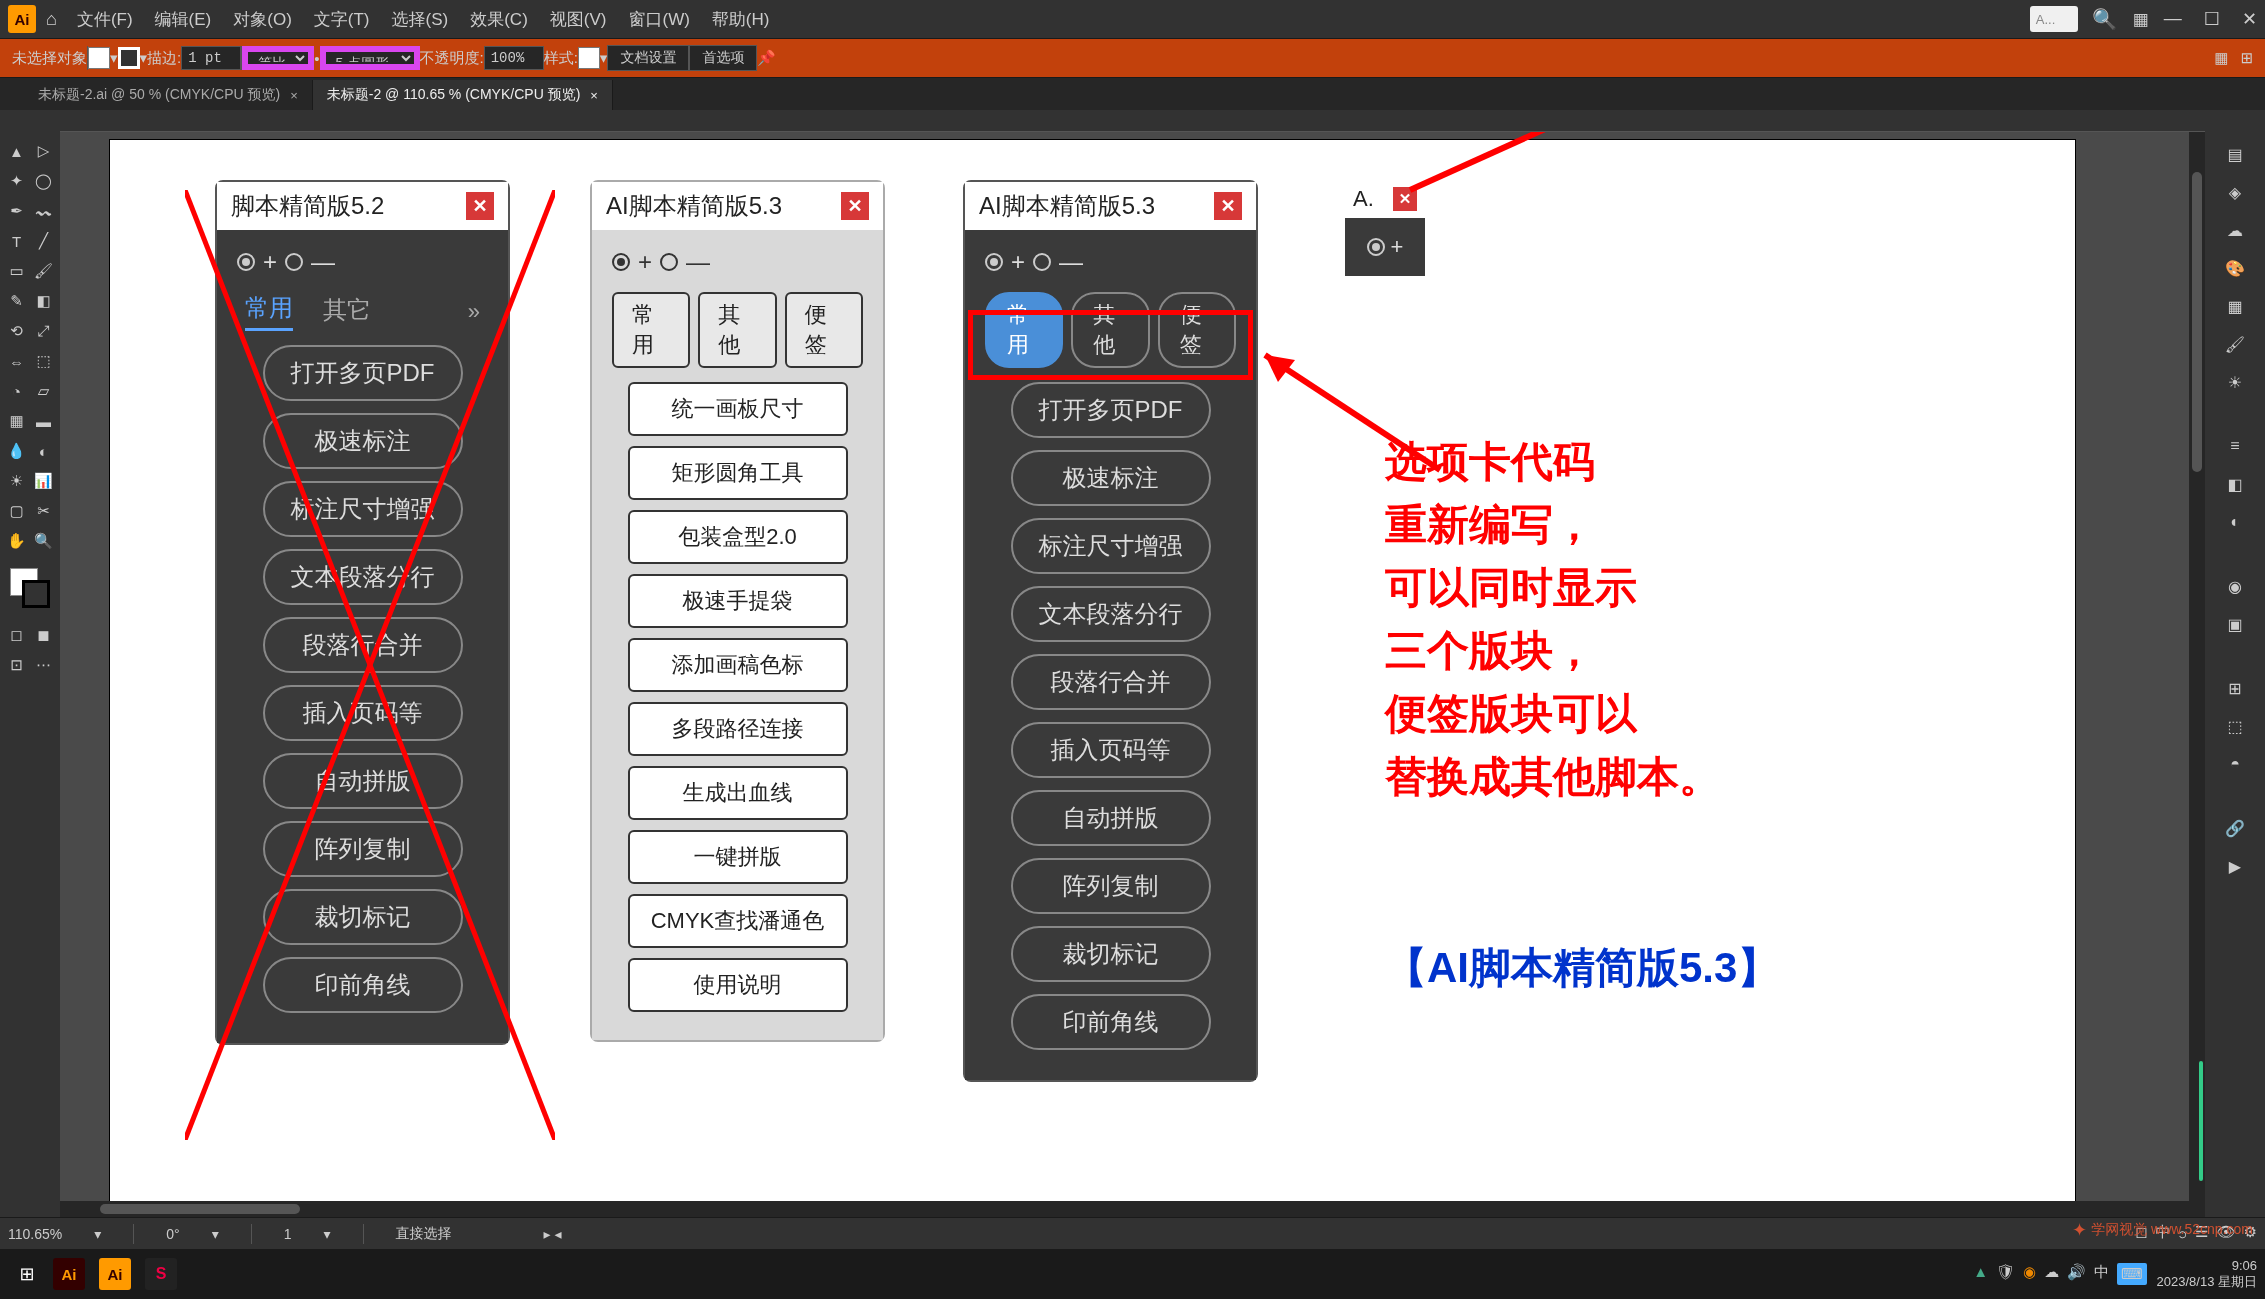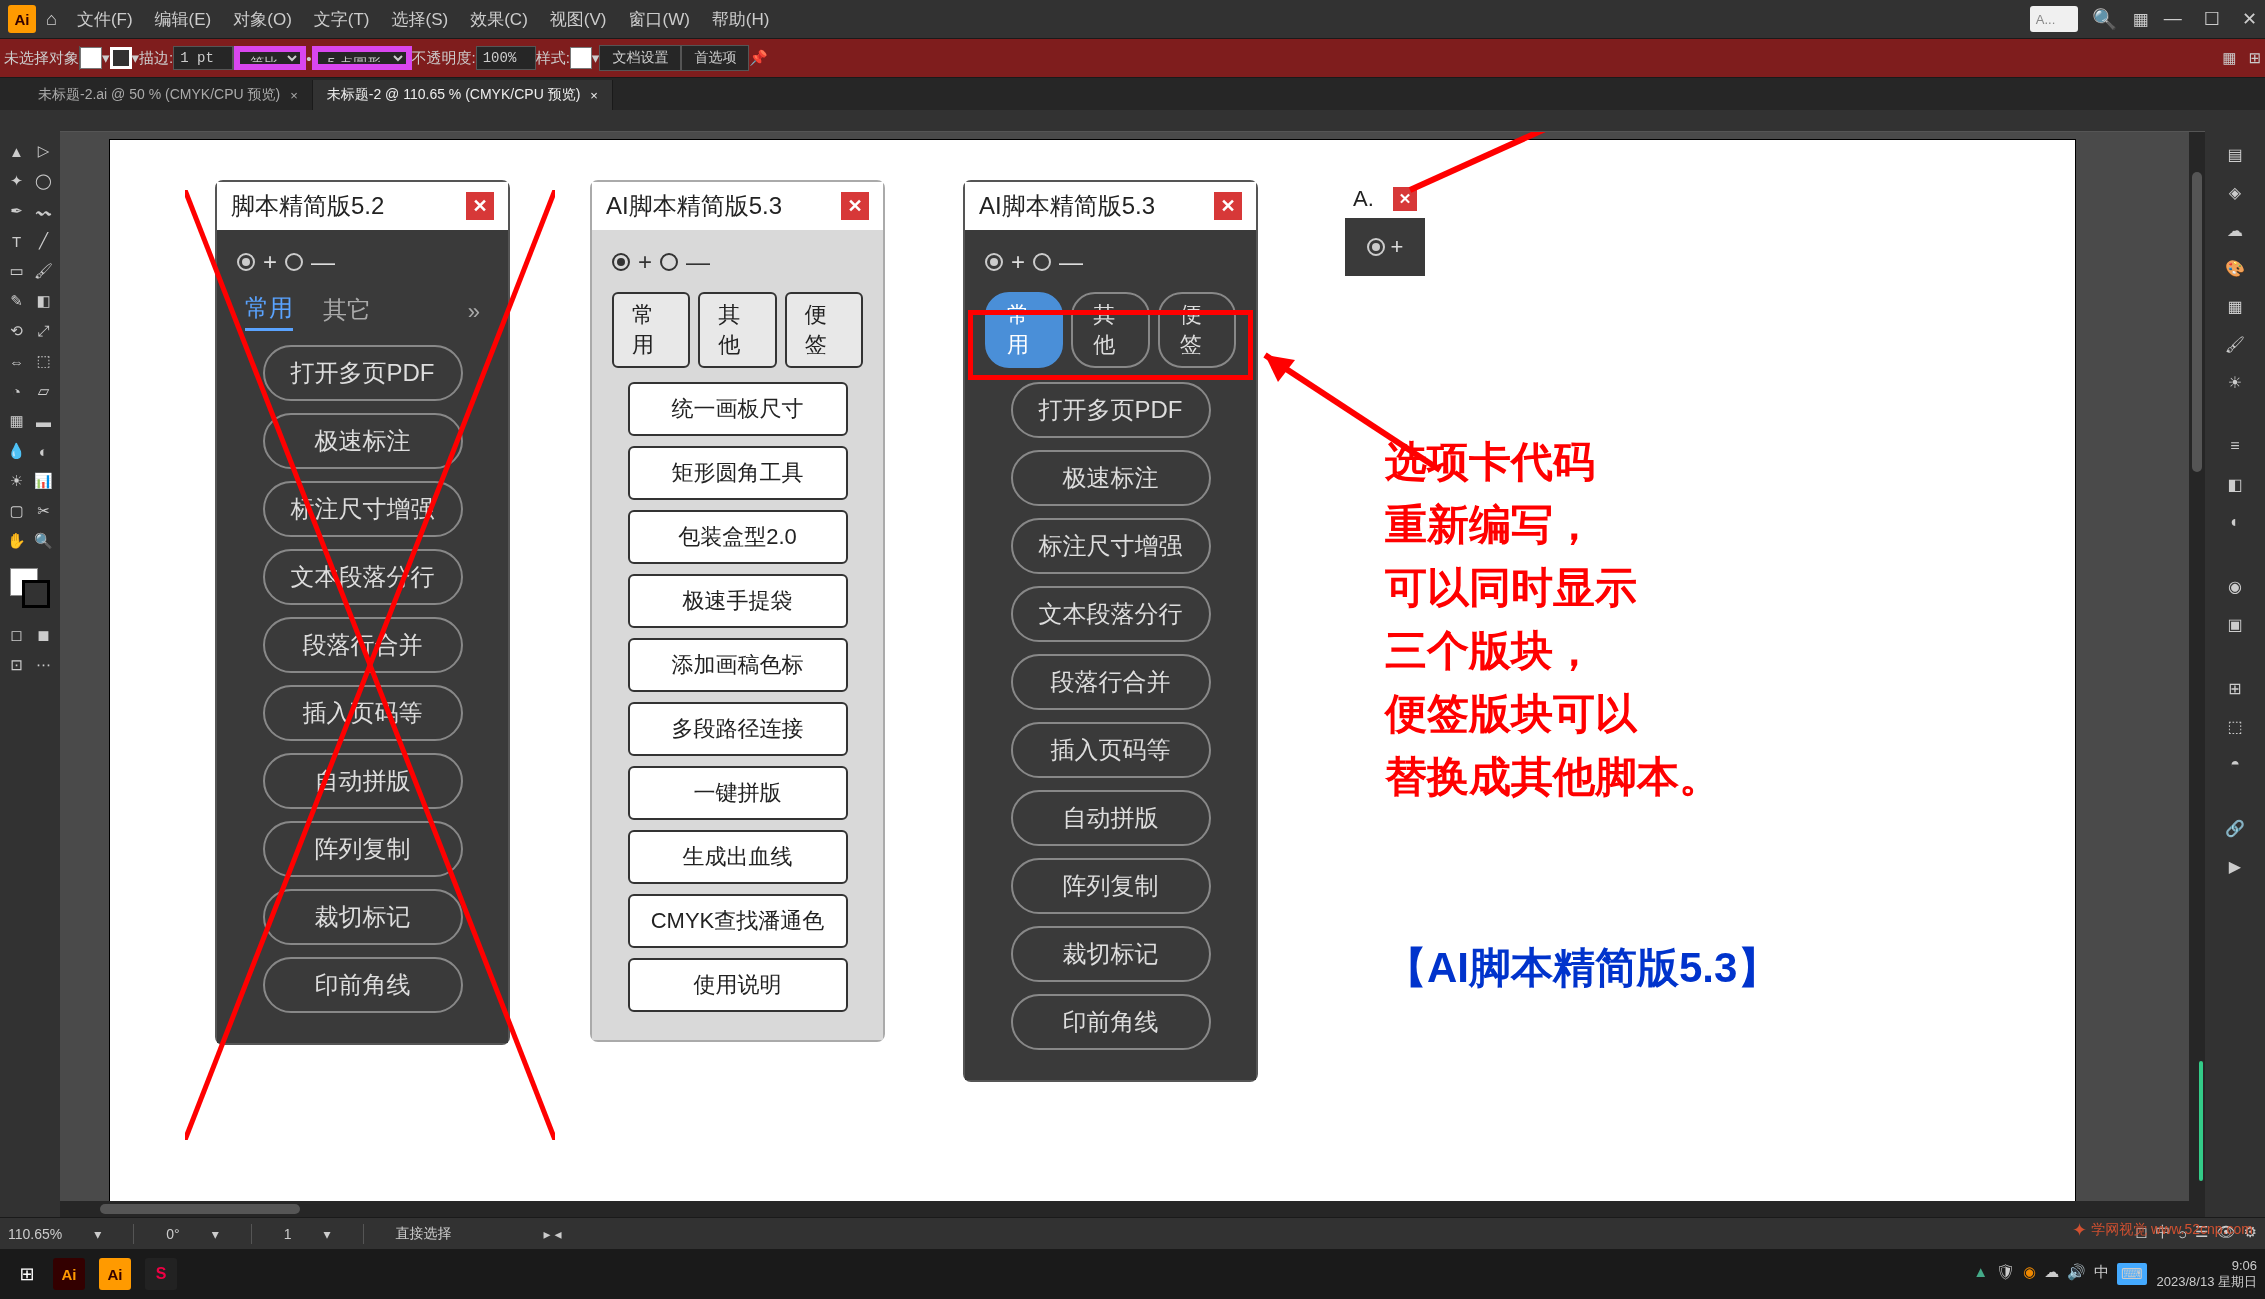--- a/index.html
+++ b/index.html
@@ -15,7 +15,7 @@
 .win-controls { display: flex; gap: 22px; color: #ccc; font-size: 18px; }
 
 
-.controlbar { height: 40px; background: #7f1d1d; border-top: 1px solid #1a1a1a; border-bottom: 1px solid #1a1a1a; display: flex; align-items: center; padding: 0 4px; color: #ccc; font-size: 15px; }
+.controlbar { height: 40px; background: #c2410c; border-top: 1px solid #1a1a1a; border-bottom: 1px solid #1a1a1a; display: flex; align-items: center; padding: 0 12px; color: #ccc; font-size: 15px; }
 .controlbar .sep { width: 1px; height: 24px; background: #555; }
 .swatch-mini { width: 22px; height: 22px; background: #fff; border: 1px solid #777; }
 .ctrl-input { background: #262626; border: 1px solid #555; color: #ccc; padding: 2px 6px; font-size: 14px; width: 60px; height: 24px; font-family: Liberation Mono, monospace; }

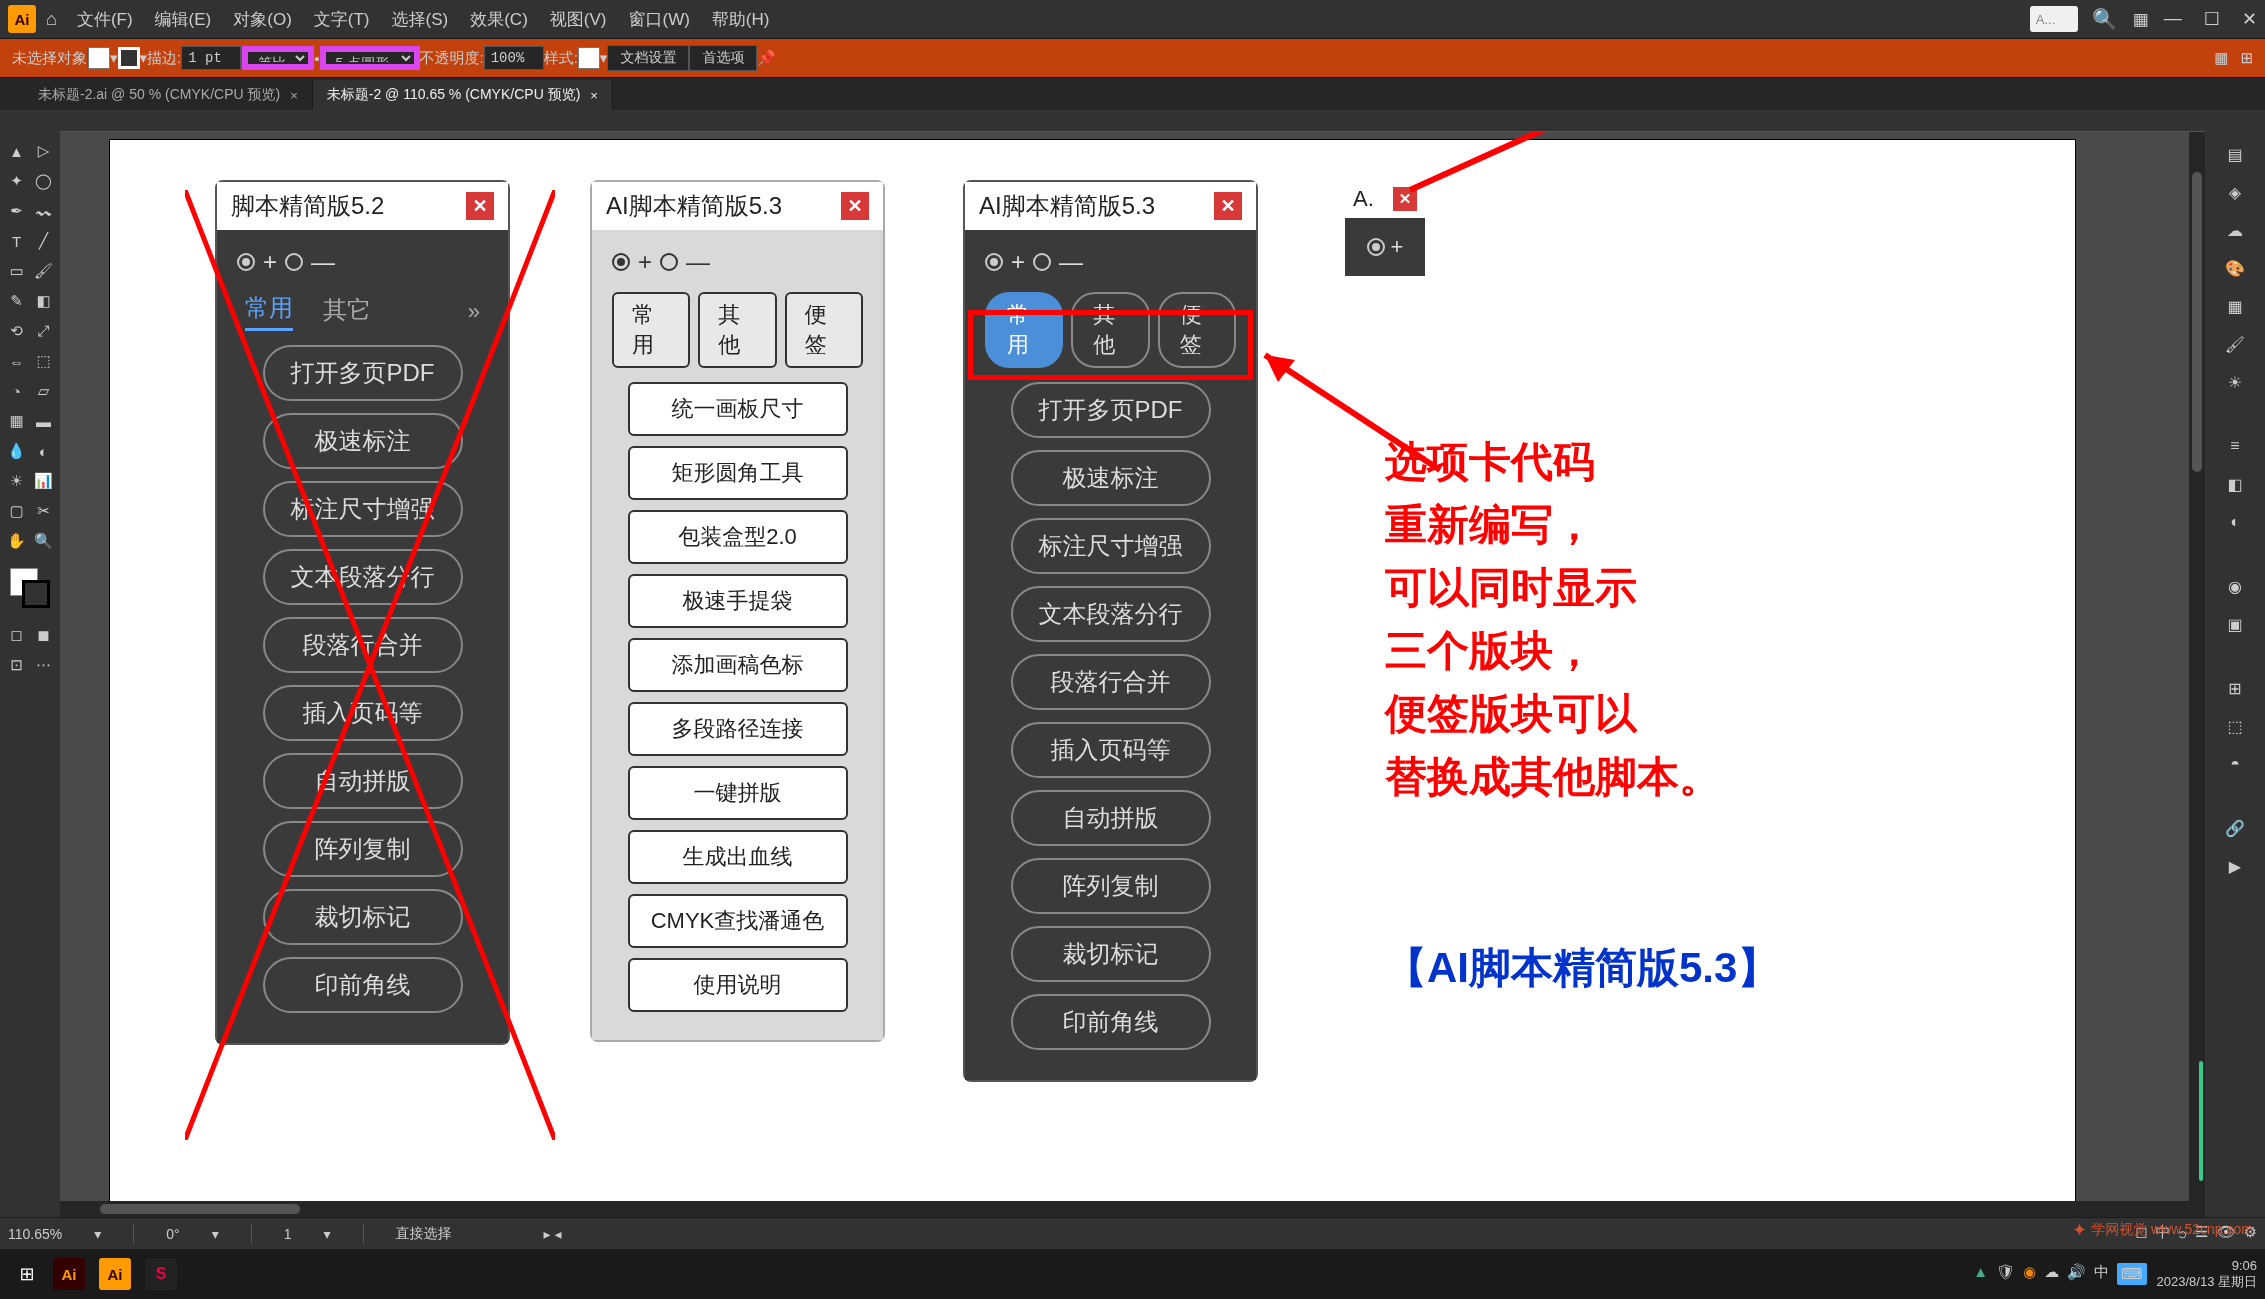--- a/index.html
+++ b/index.html
@@ -319,8 +319,8 @@
           <div class="rect-btn">极速手提袋</div>
           <div class="rect-btn">添加画稿色标</div>
           <div class="rect-btn">多段路径连接</div>
+          <div class="rect-btn">生成出血线</div>
           <div class="rect-btn">一键拼版</div>
-          <div class="rect-btn">生成出血线</div>
           <div class="rect-btn">CMYK查找潘通色</div>
           <div class="rect-btn">使用说明</div>
         </div>

